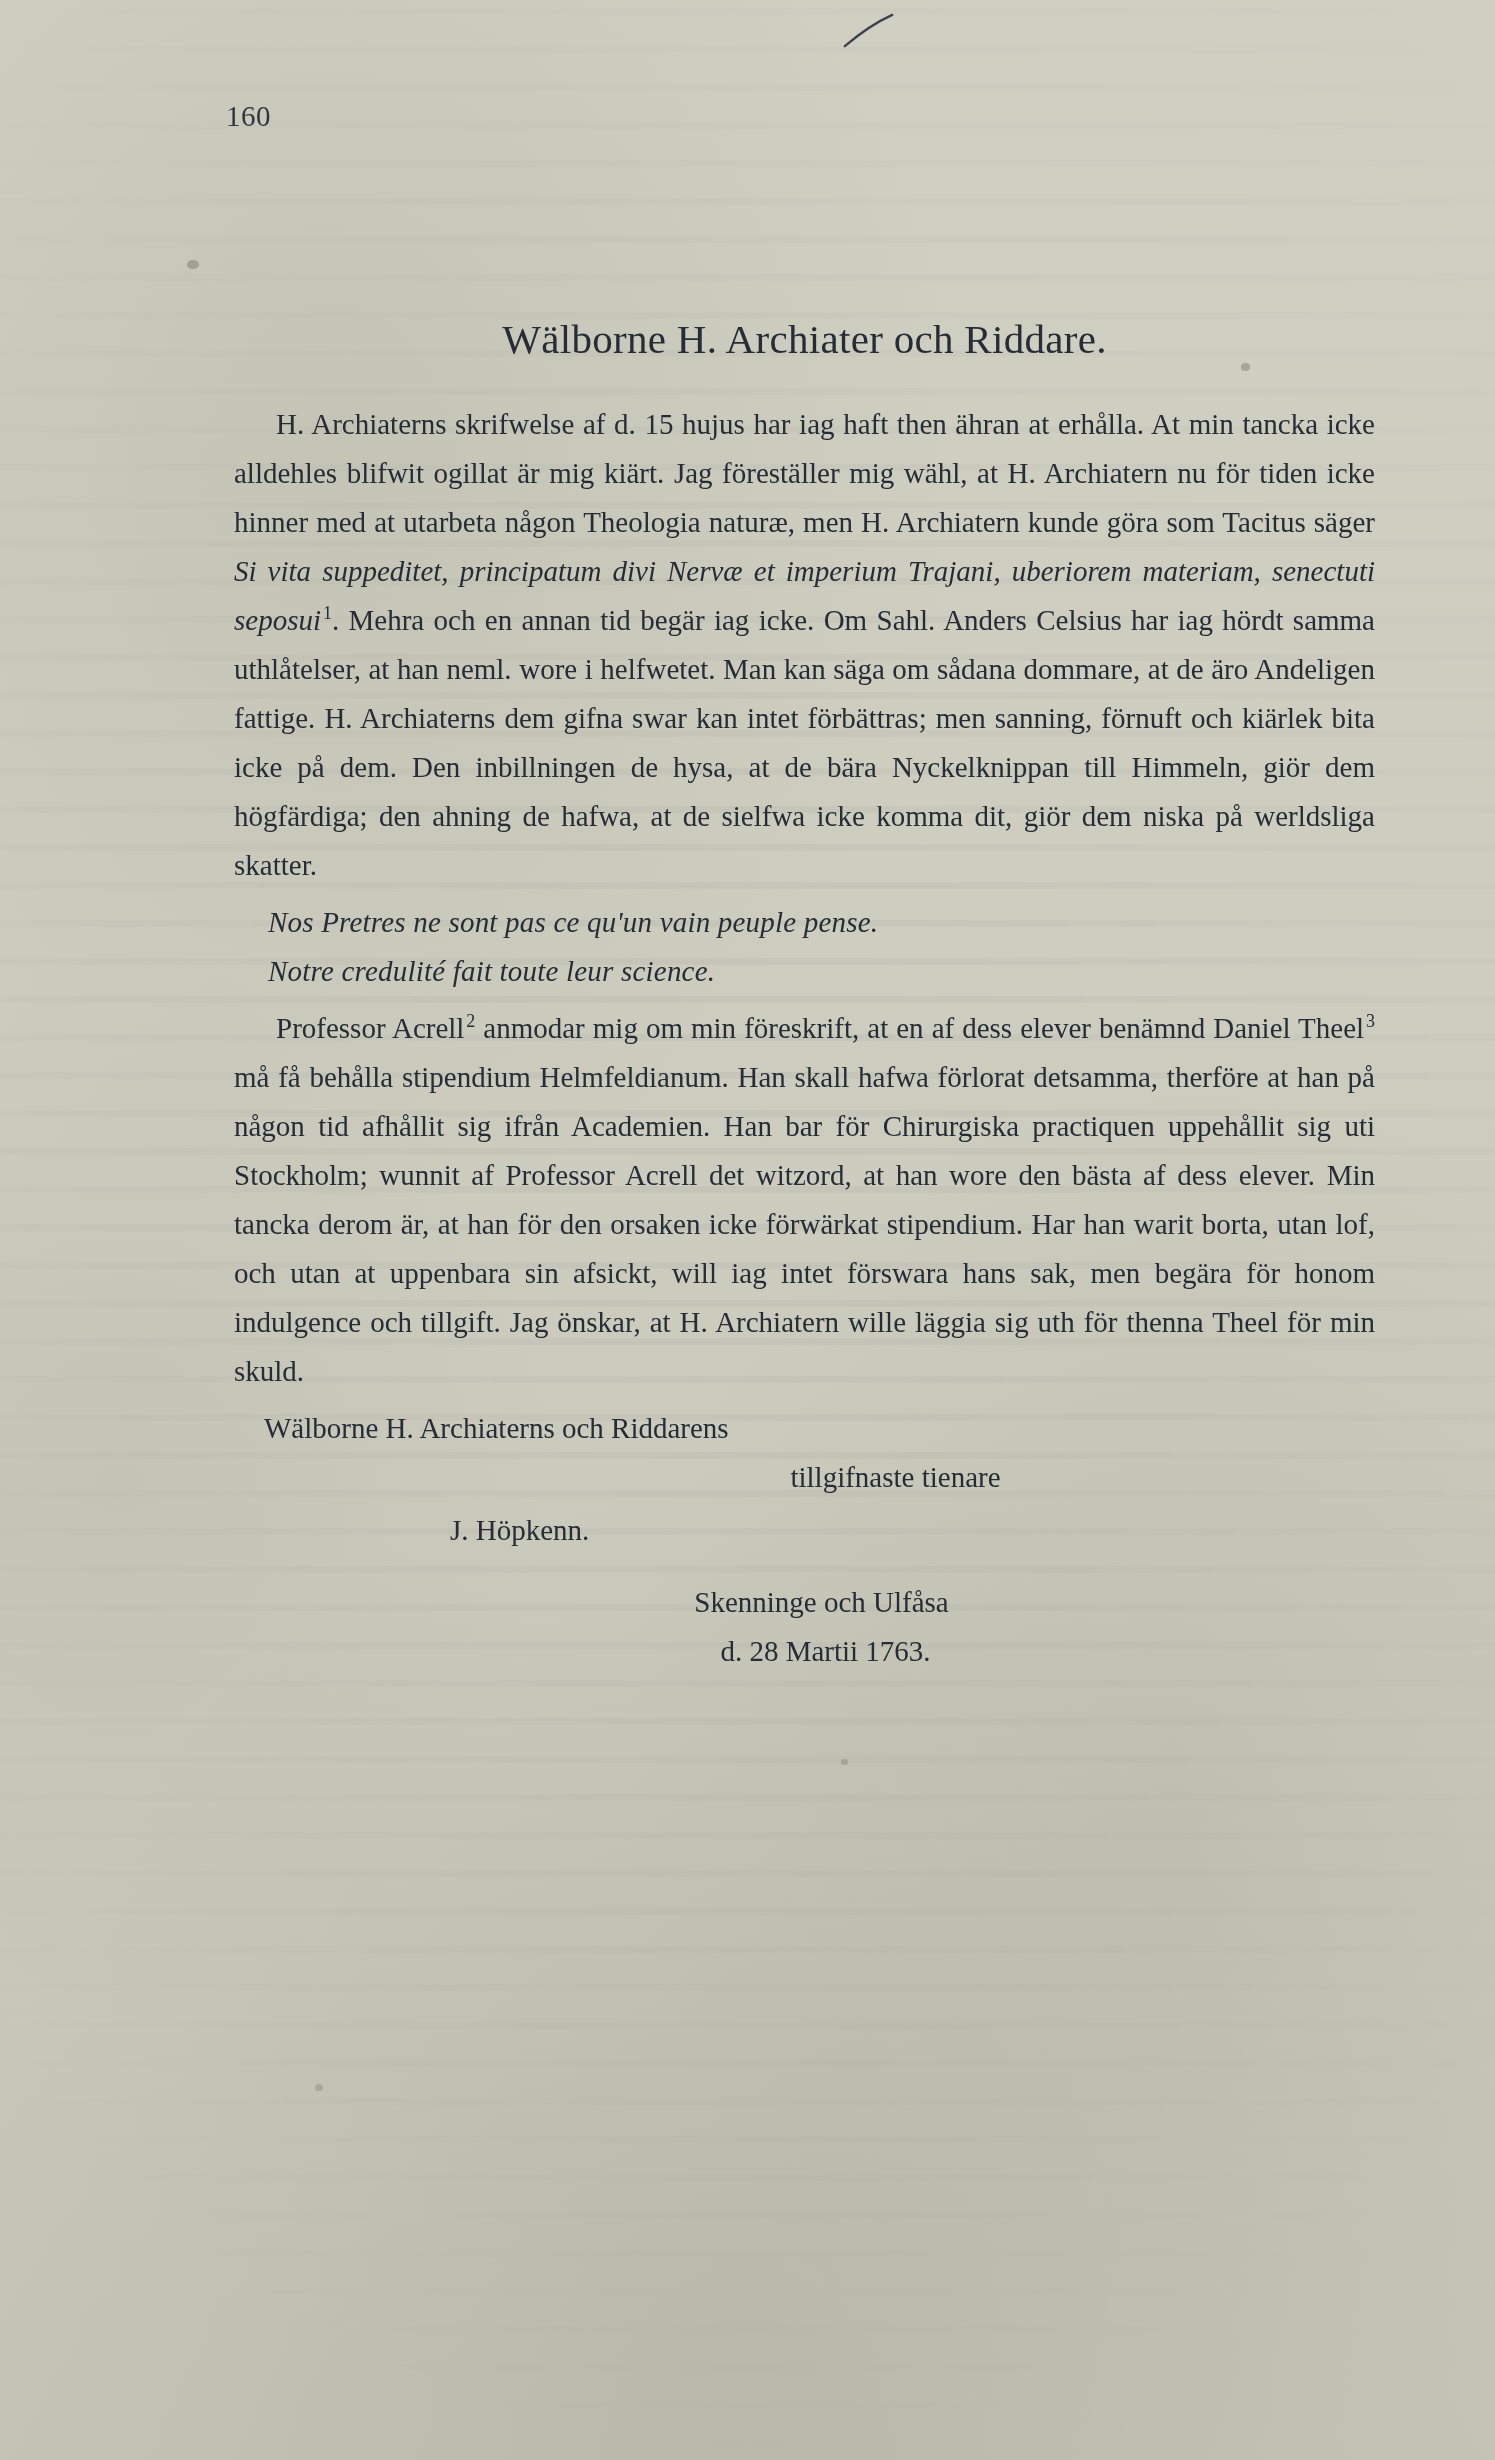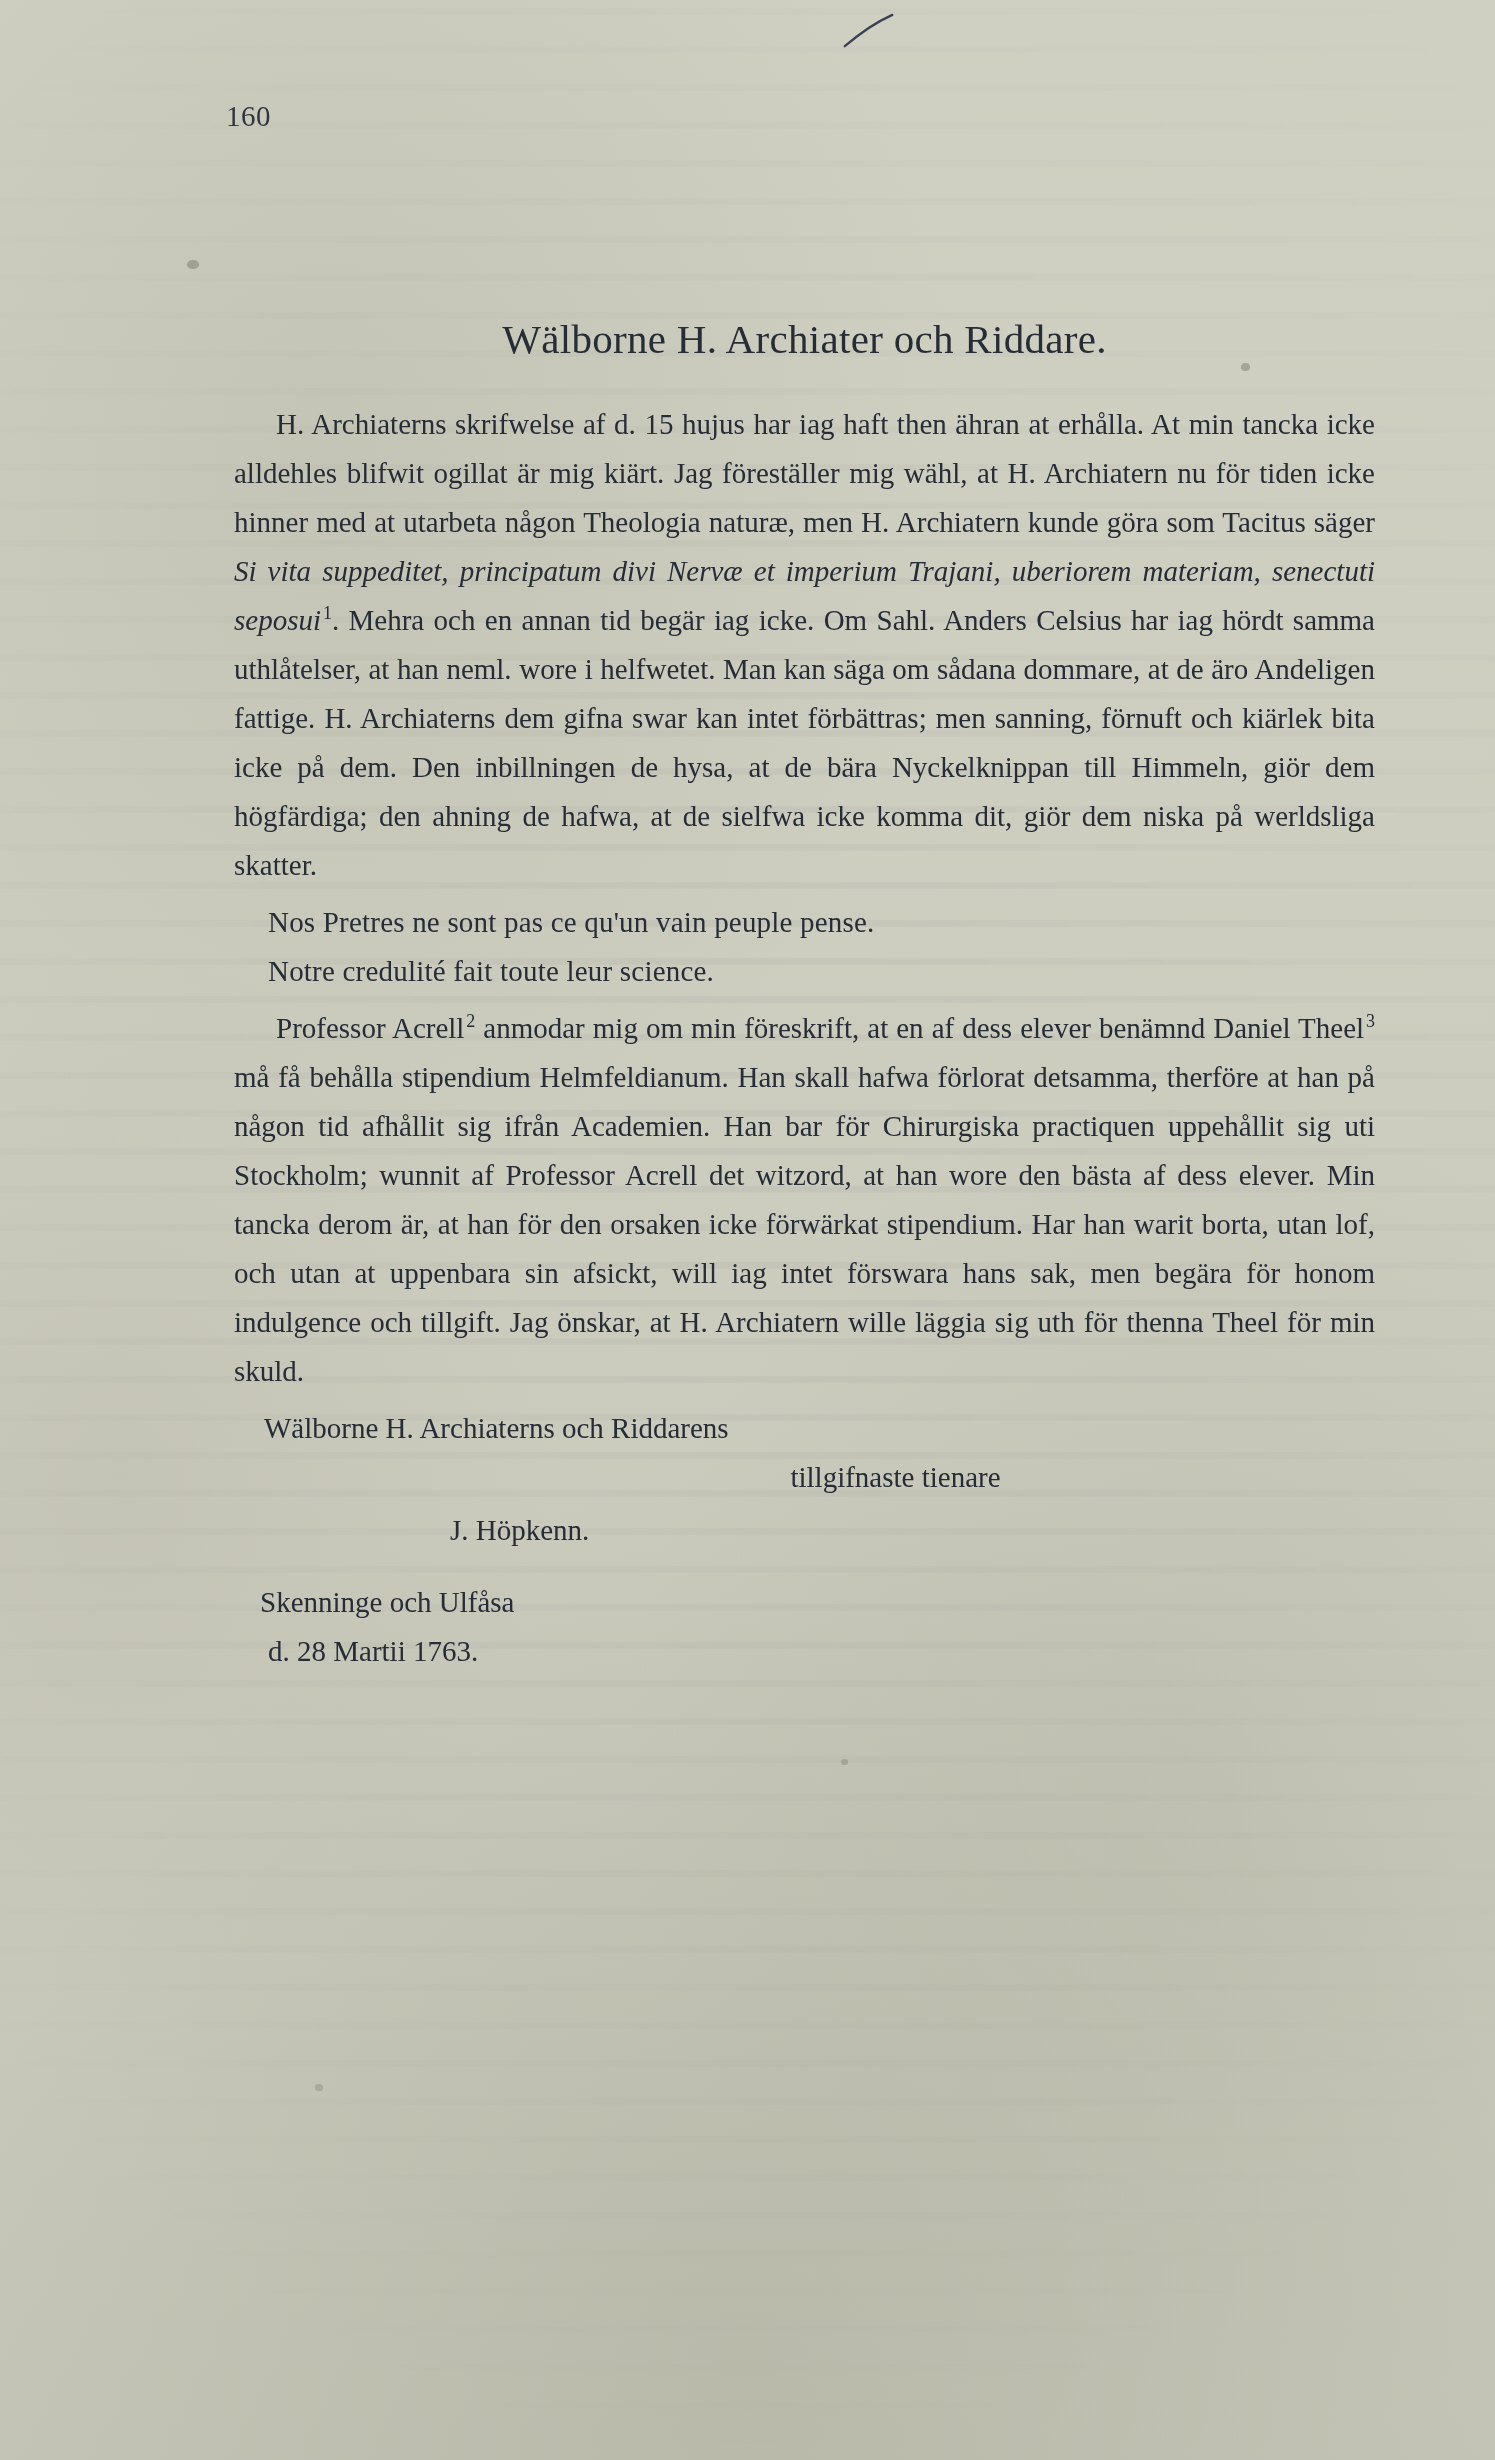--- a/index.html
+++ b/index.html
@@ -117,6 +117,7 @@
 
   .verse {
     margin: 0;
+    font-style: italic;
     padding-left: 42px;
     letter-spacing: 0.2px;
   }

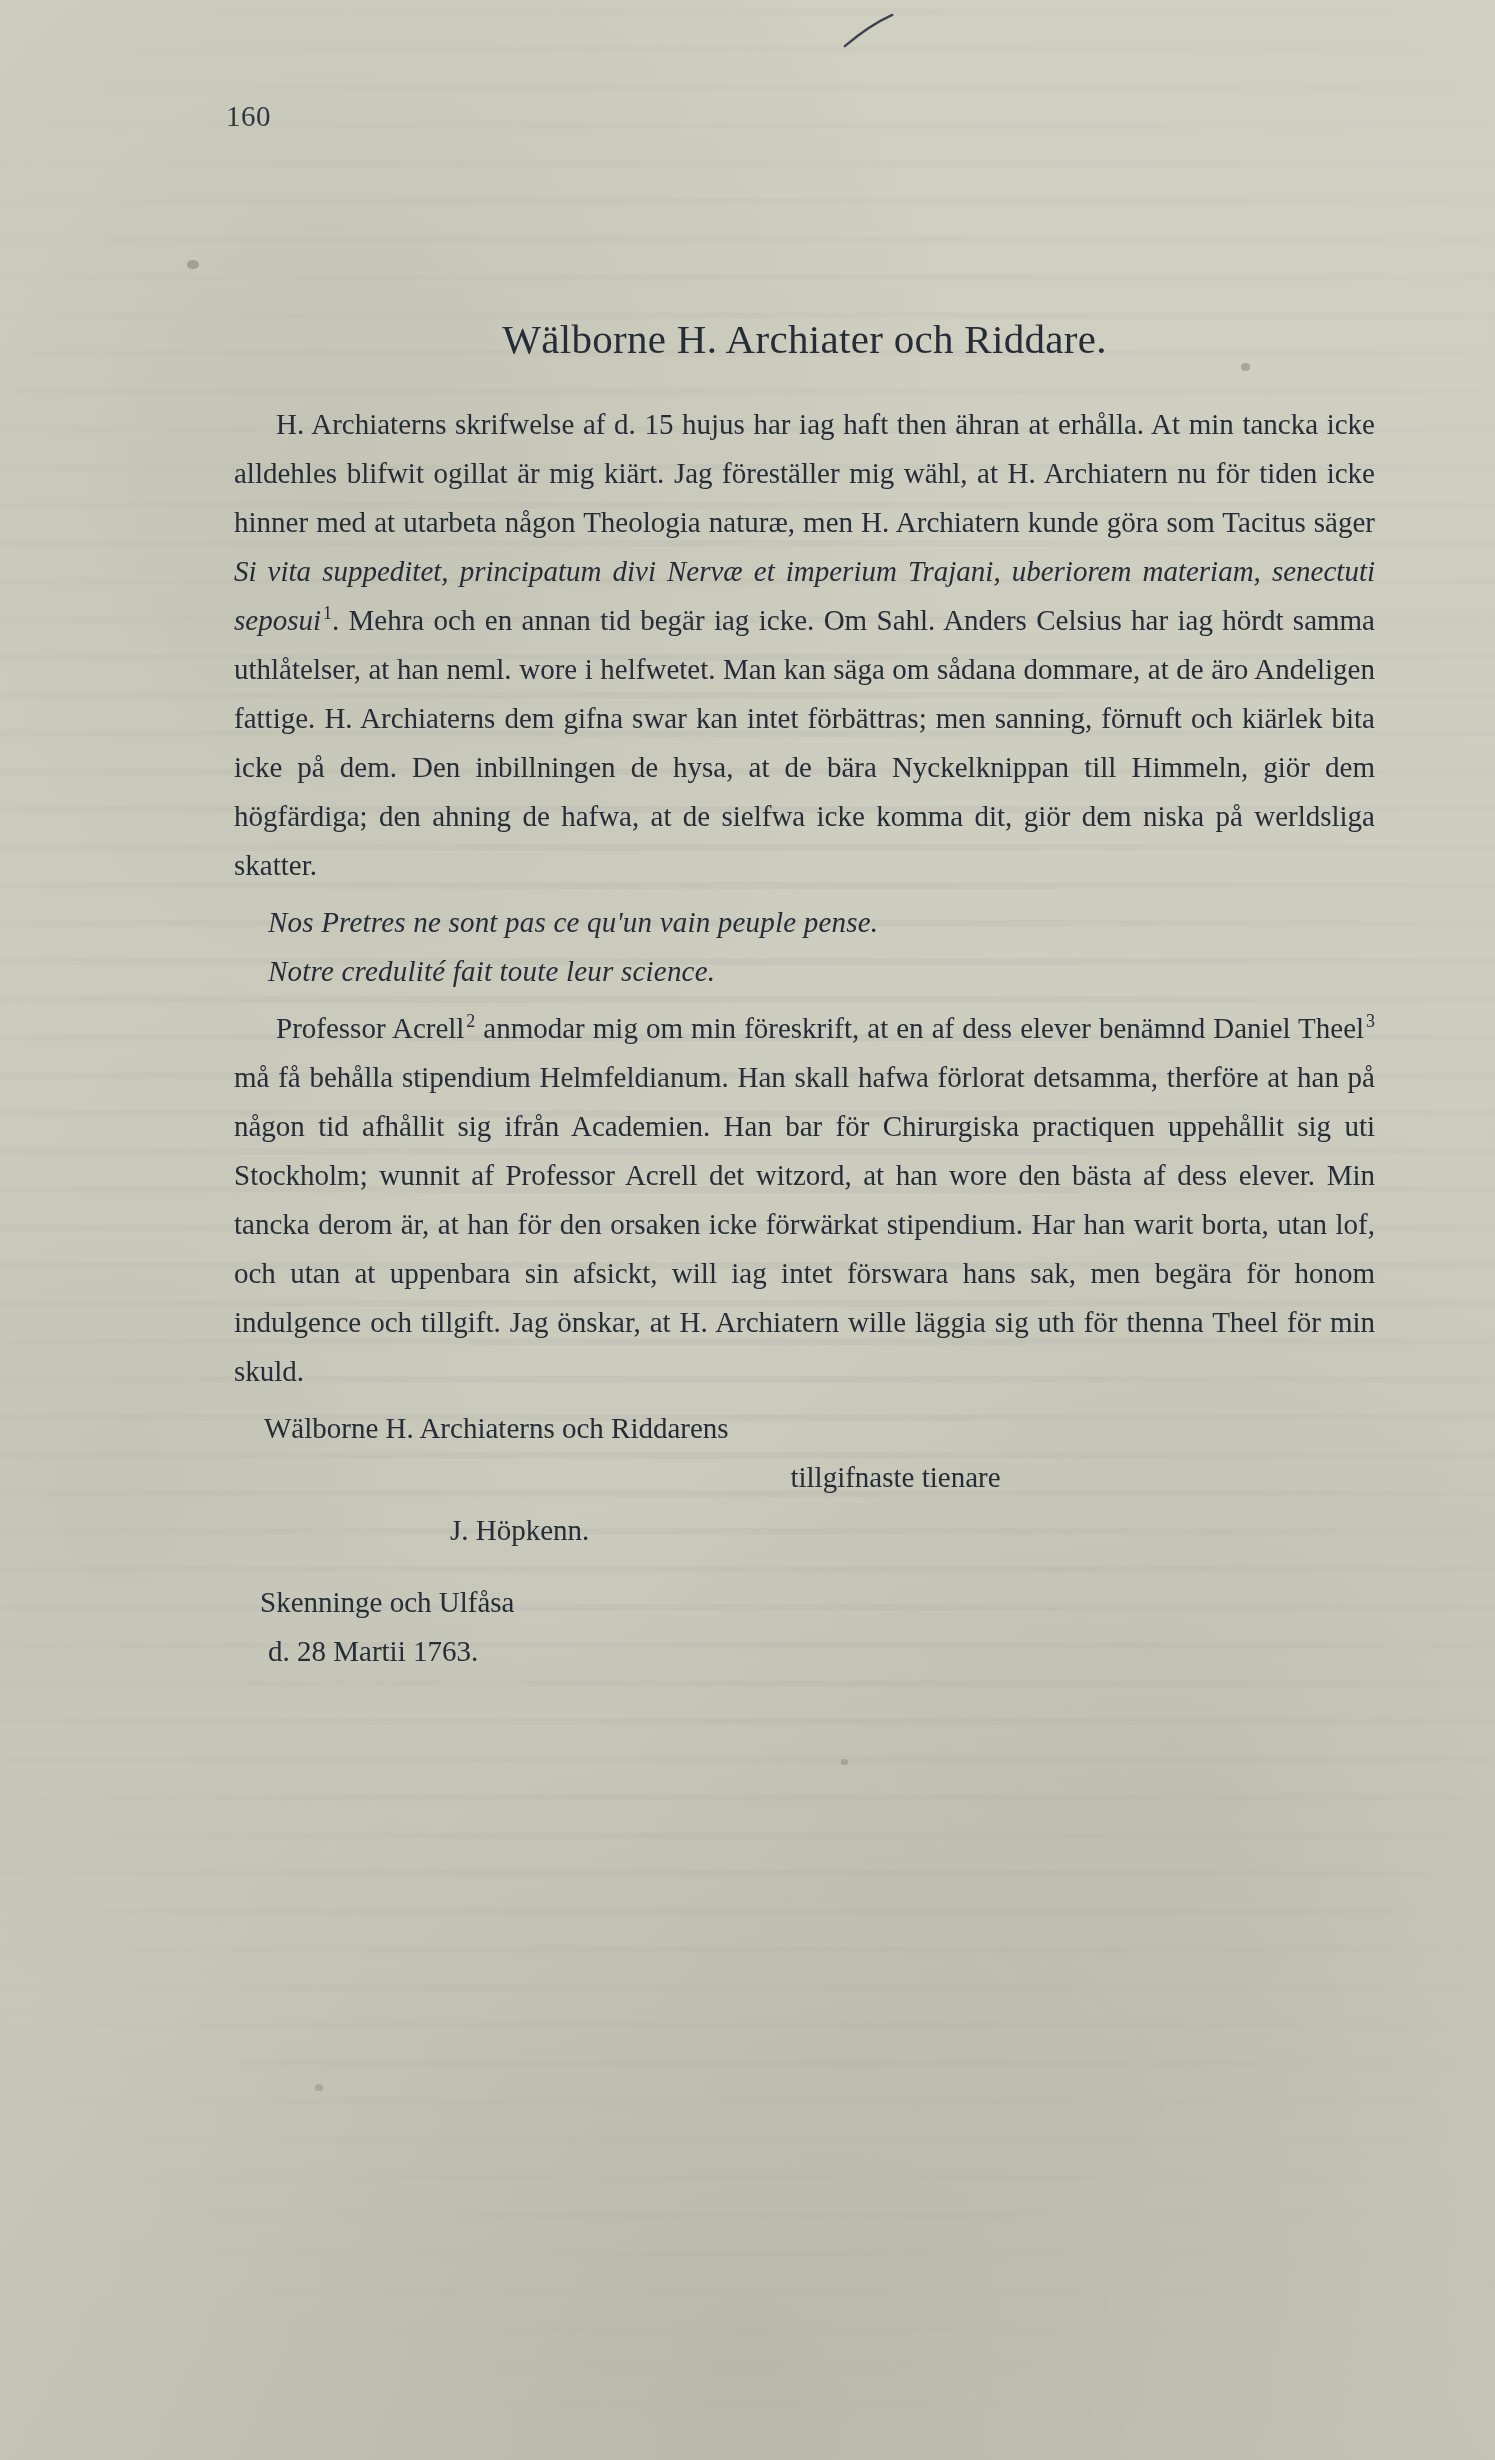--- a/index.html
+++ b/index.html
@@ -135,7 +135,7 @@
     padding-left: 42px;
   }
   .sign-block { margin-top: 3.8px; }
-  .place-block { margin-top: 23px; }
+  .place-block { margin-top: 23px; text-align: center; }
 </style>
 </head>
 <body>

